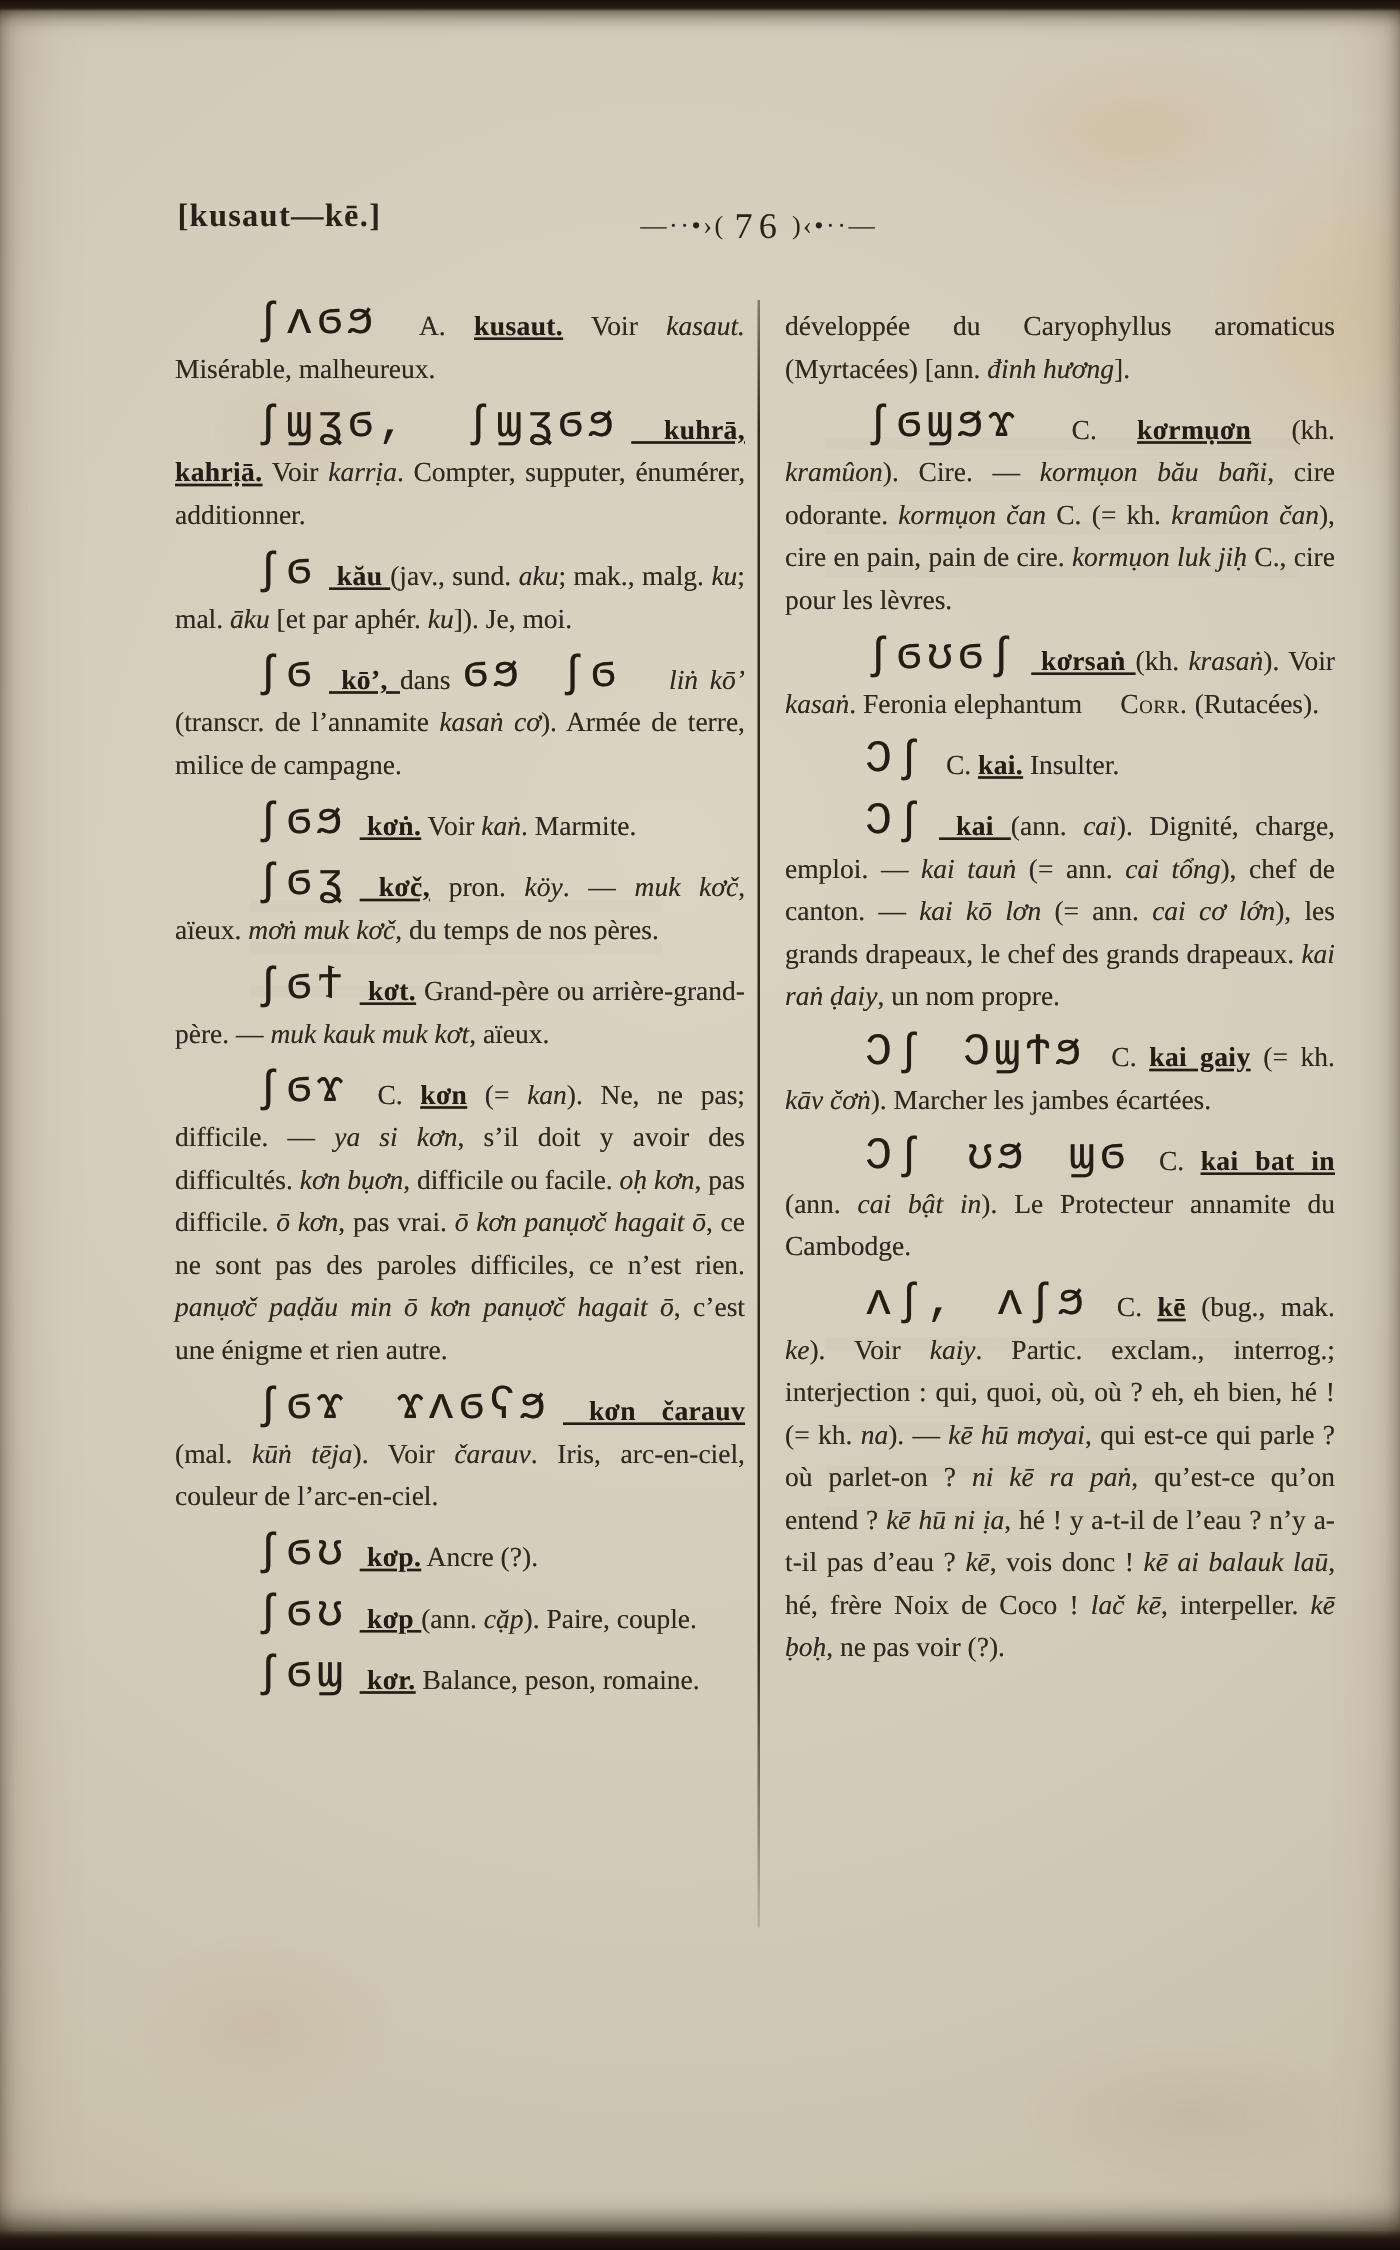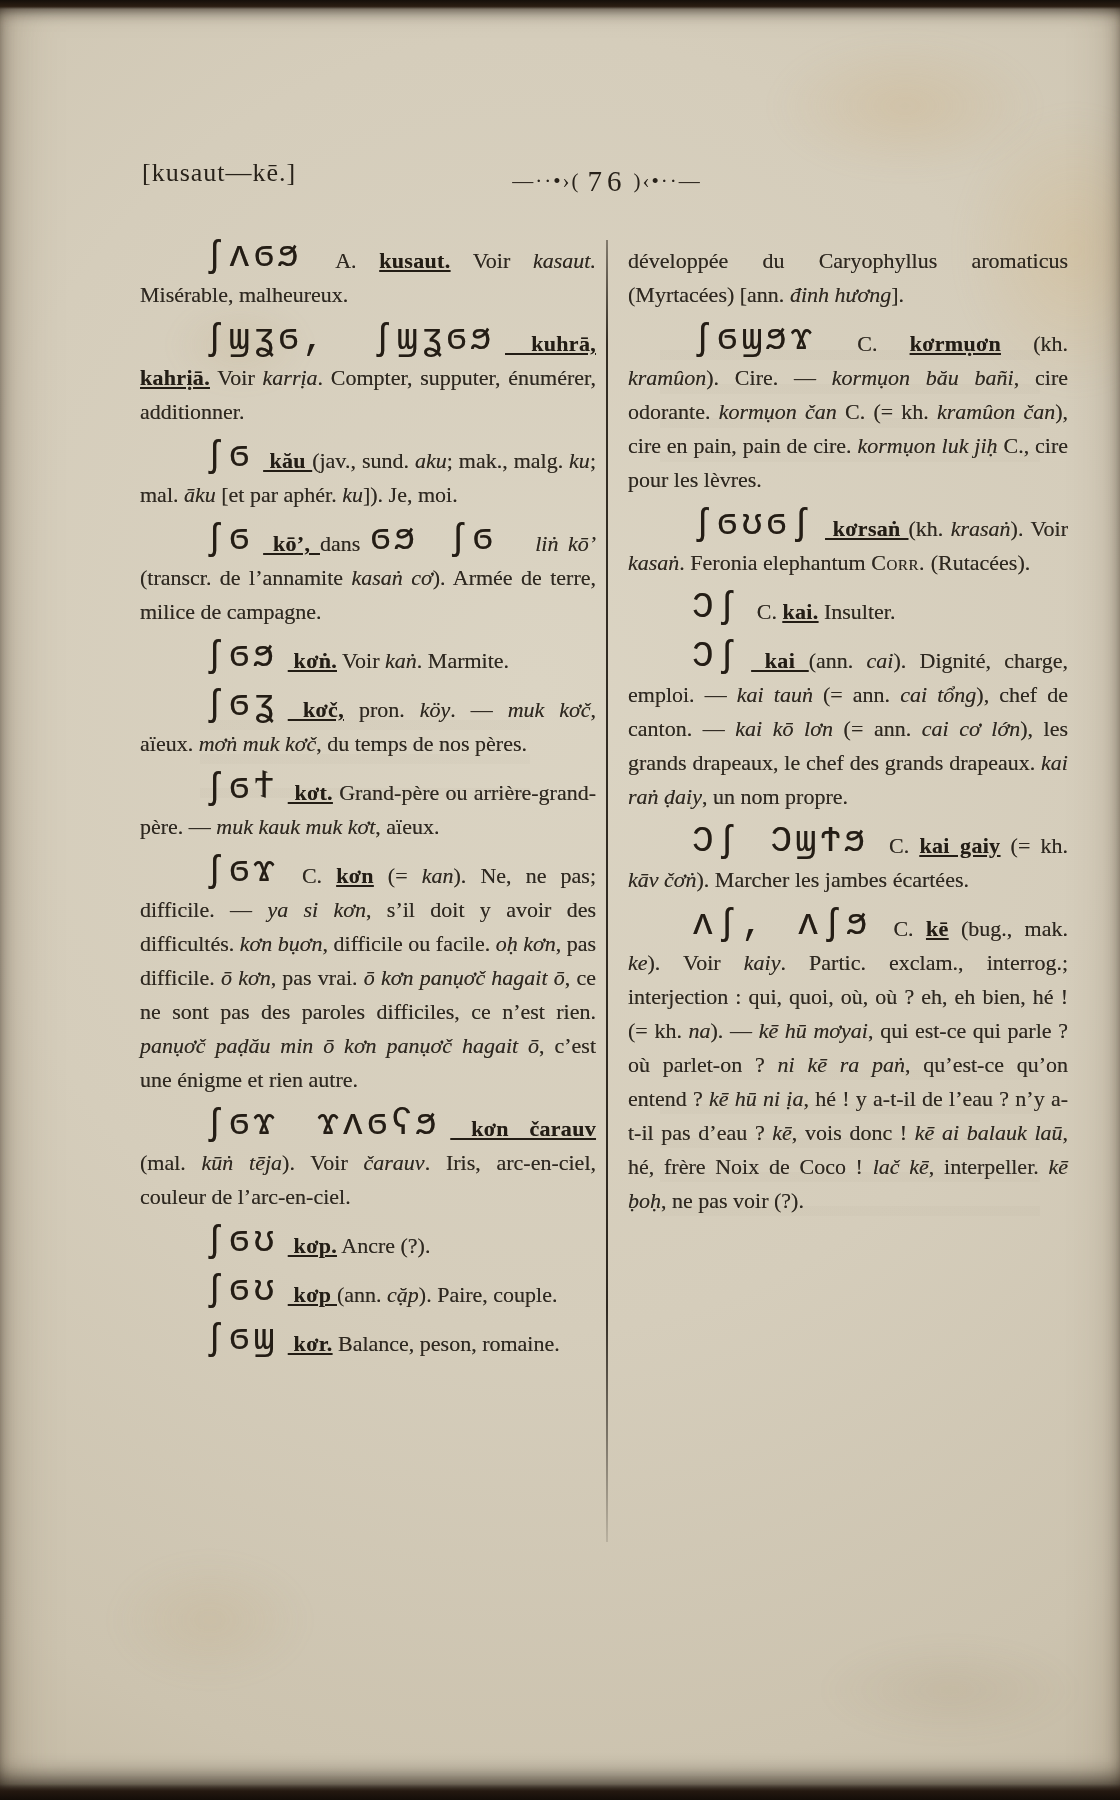--- a/index.html
+++ b/index.html
@@ -30,7 +30,7 @@
   .g2{left:200px;top:700px;width:330px;height:120px;}
   .g3{left:660px;top:1050px;width:380px;height:170px;}
 
-  .range{position:absolute;left:142px;top:158px;font-size:26px;font-weight:normal;letter-spacing:1px;color:#28221a;z-index:3;}
+  .range{position:absolute;left:142px;top:158px;font-size:26px;font-weight:bold;letter-spacing:1px;color:#28221a;z-index:3;}
   .folio{position:absolute;left:607px;top:165px;transform:translateX(-50%);white-space:nowrap;color:#28221a;z-index:3;}
   .folio .orn{font-size:21px;letter-spacing:2px;position:relative;top:-3px;}
   .folio .num{font-size:29px;letter-spacing:5px;padding:0 3px;}

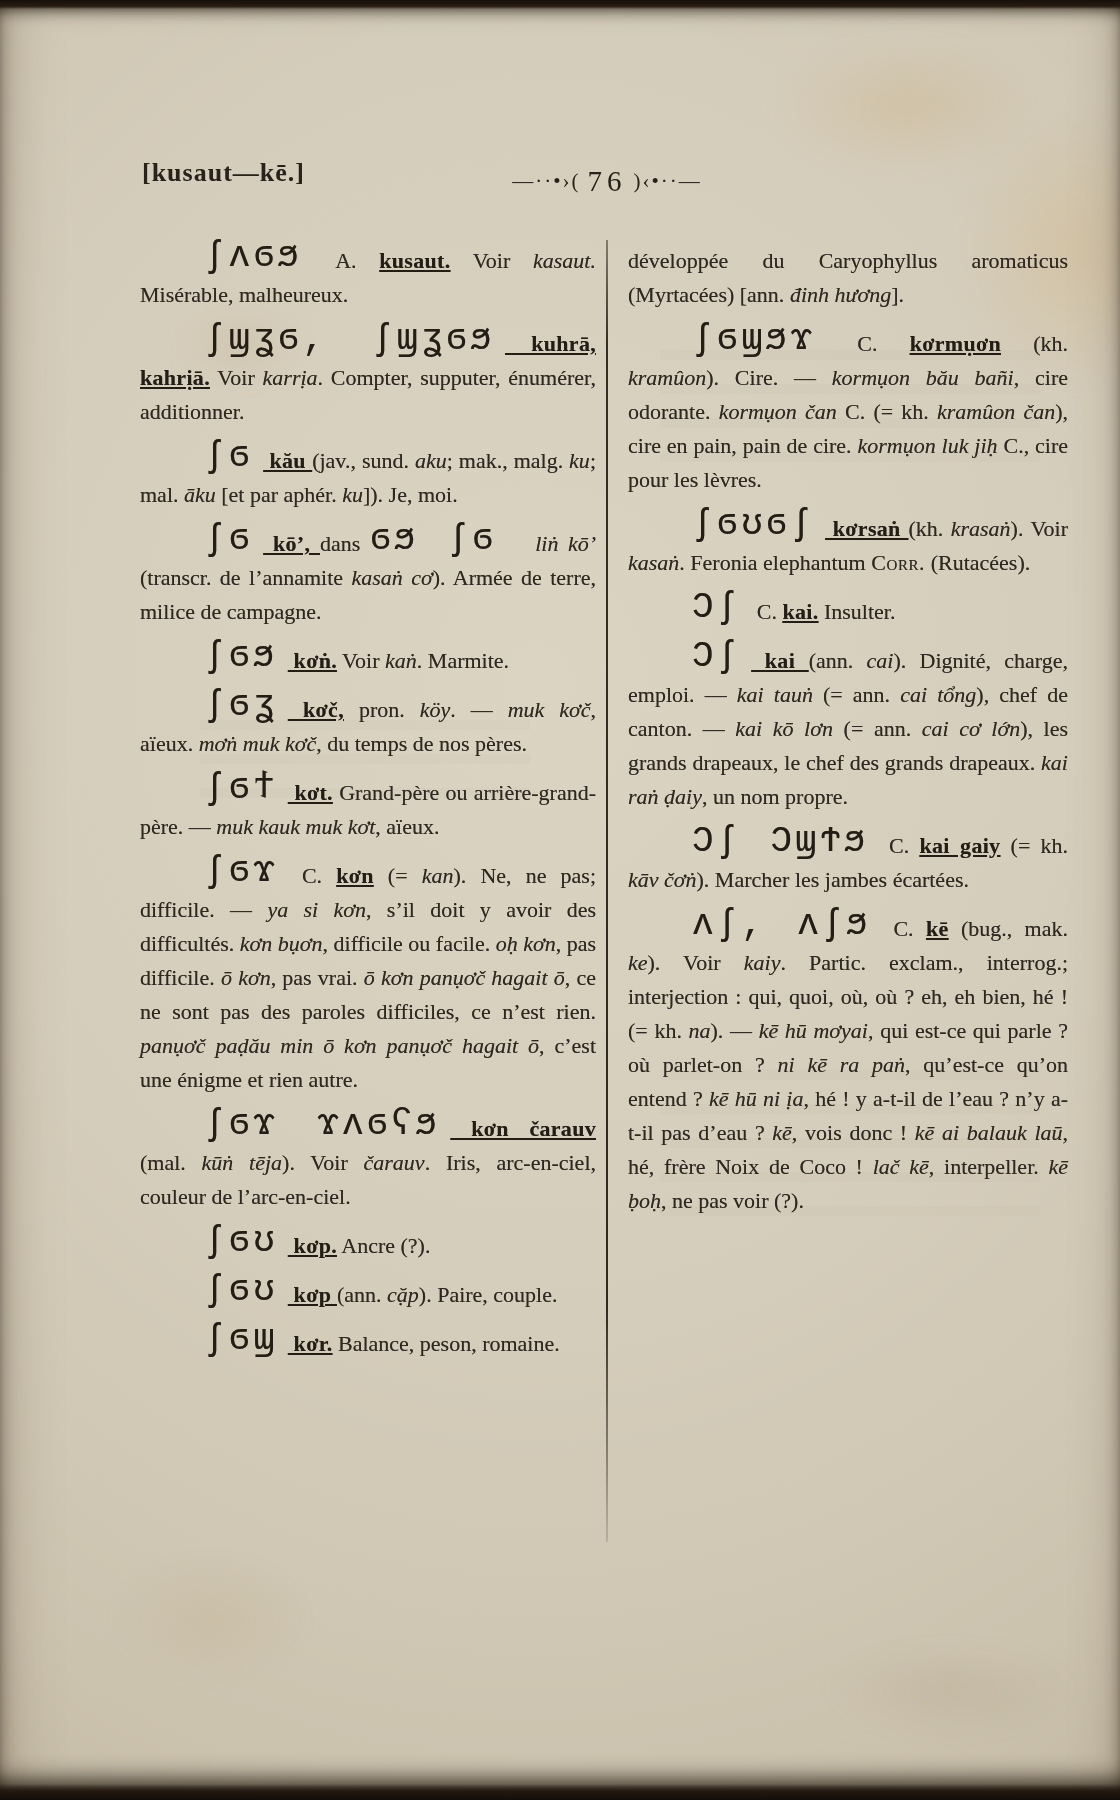--- a/index.html
+++ b/index.html
@@ -49,7 +49,7 @@
   .s-r{}
   .s-b{font-weight:bold;color:#231d15;letter-spacing:.3px;text-decoration:underline;}
   .s-i{font-style:italic;}
-  .s-sc{font-variant:small-caps;letter-spacing:.6px;}
+  .s-sc{font-variant:small-caps;letter-spacing:.6px;margin-left:25px;}
   .s-c{font-family:Liberation Mono, monospace;font-size:36px;line-height:0;letter-spacing:3px;
     font-style:normal;position:relative;top:-2px;color:#241d15;margin-right:10px;}
 </style>

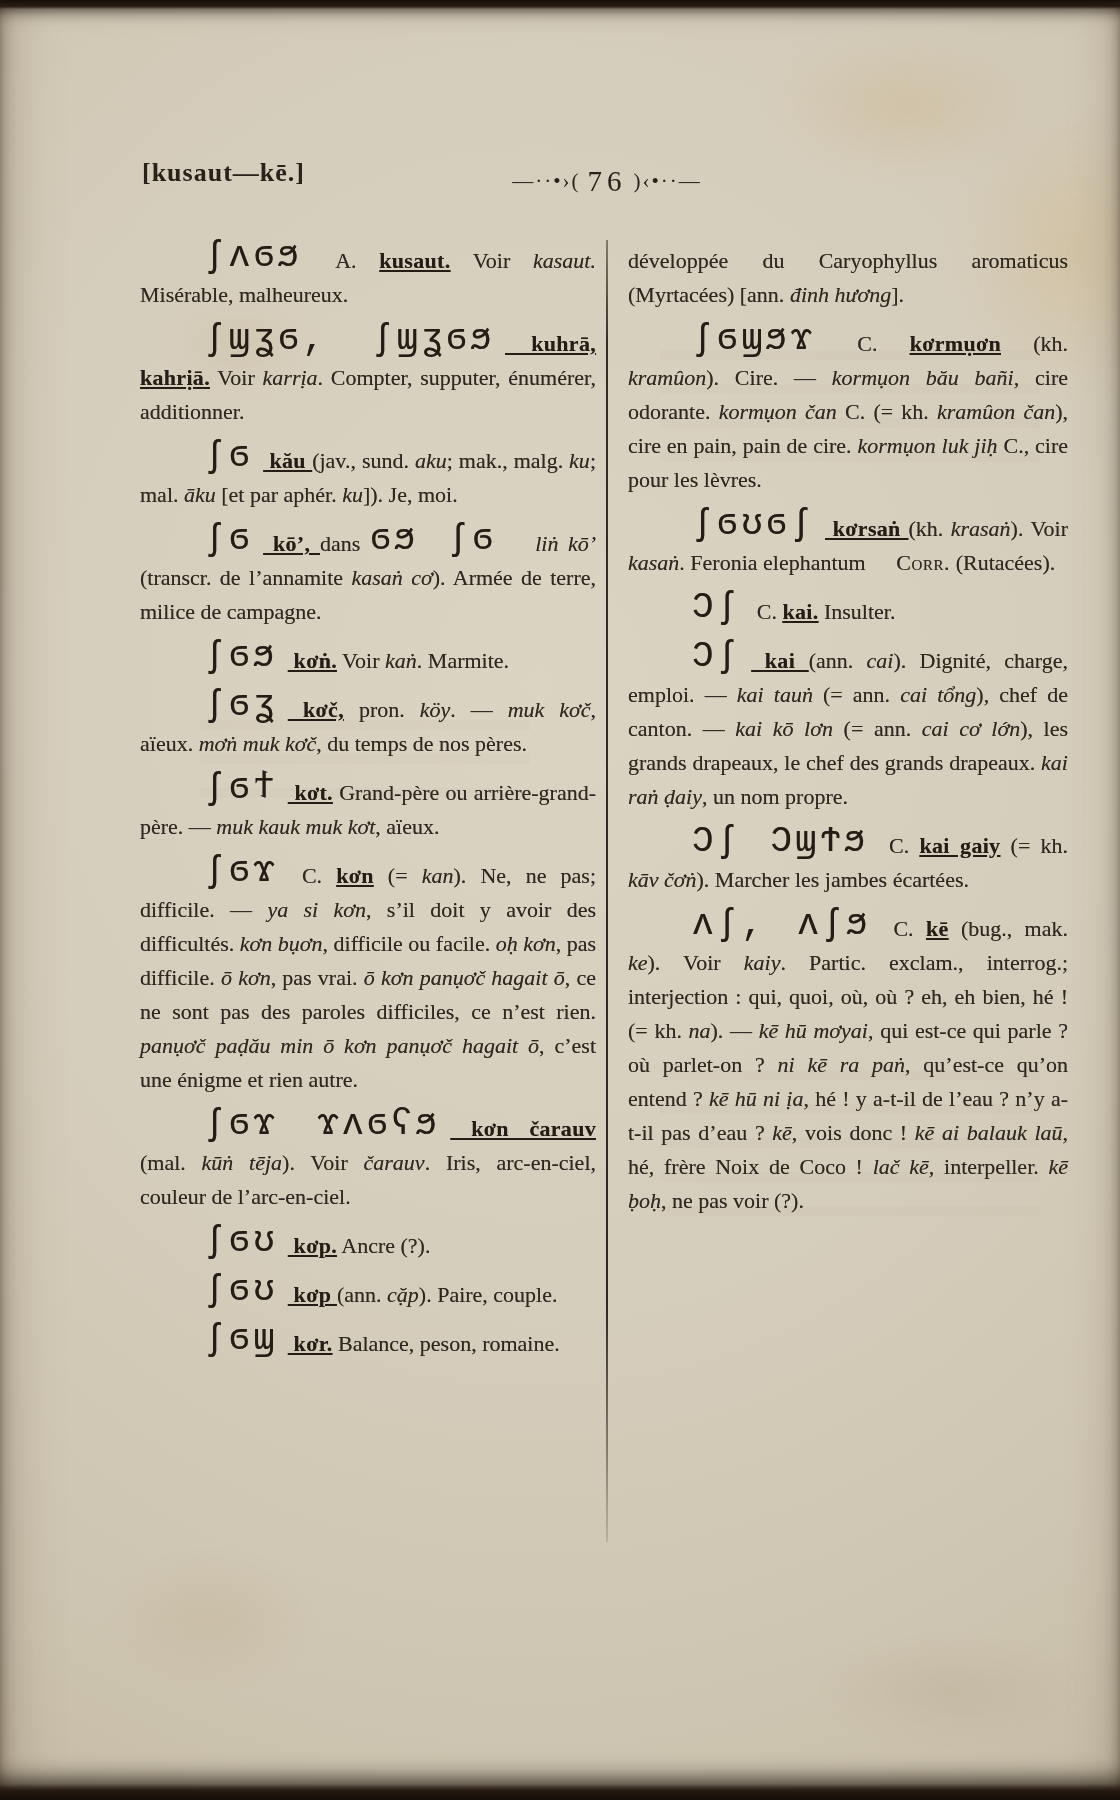--- a/index.html
+++ b/index.html
@@ -99,6 +99,7 @@
         <p class="entry"><span class="s-c">Ɔʃ</span><span class="s-r"> C. </span><span class="s-b">kai.</span><span class="s-r"> Insulter.</span></p>
         <p class="entry"><span class="s-c">Ɔʃ</span><span class="s-b"> kai </span><span class="s-r">(ann. </span><span class="s-i">cai</span><span class="s-r">). Dignité, charge, emploi. — </span><span class="s-i">kai tauṅ</span><span class="s-r"> (= ann. </span><span class="s-i">cai tổng</span><span class="s-r">), chef de canton. — </span><span class="s-i">kai kō lơn</span><span class="s-r"> (= ann. </span><span class="s-i">cai cơ lớn</span><span class="s-r">), les grands drapeaux, le chef des grands drapeaux. </span><span class="s-i">kai raṅ ḍaiy</span><span class="s-r">, un nom propre.</span></p>
         <p class="entry"><span class="s-c">Ɔʃ ƆϣϮϧ</span><span class="s-r"> C. </span><span class="s-b">kai gaiy</span><span class="s-r"> (= kh. </span><span class="s-i">kāv čơṅ</span><span class="s-r">). Marcher les jambes écartées.</span></p>
+        <p class="entry"><span class="s-c">Ɔʃ ʊϧ ϣϭ</span><span class="s-r"> C. </span><span class="s-b">kai bat in</span><span class="s-r"> (ann. </span><span class="s-i">cai bật in</span><span class="s-r">). Le Protecteur annamite du Cambodge.</span></p>
         <p class="entry"><span class="s-c">ʌʃ, ʌʃϧ</span><span class="s-r"> C. </span><span class="s-b">kē</span><span class="s-r"> (bug., mak. </span><span class="s-i">ke</span><span class="s-r">). Voir </span><span class="s-i">kaiy</span><span class="s-r">. Partic. exclam., interrog.; interjection : qui, quoi, où, où ? eh, eh bien, hé ! (= kh. </span><span class="s-i">na</span><span class="s-r">). — </span><span class="s-i">kē hū mơyai</span><span class="s-r">, qui est-ce qui parle ? où parlet-on ? </span><span class="s-i">ni kē ra paṅ</span><span class="s-r">, qu’est-ce qu’on entend ? </span><span class="s-i">kē hū ni ịa</span><span class="s-r">, hé ! y a-t-il de l’eau ? n’y a-t-il pas d’eau ? </span><span class="s-i">kē</span><span class="s-r">, vois donc ! </span><span class="s-i">kē ai balauk laū</span><span class="s-r">, hé, frère Noix de Coco ! </span><span class="s-i">lač kē</span><span class="s-r">, interpeller. </span><span class="s-i">kē ḅoḥ</span><span class="s-r">, ne pas voir (?).</span></p>
       </div>
   </main>

